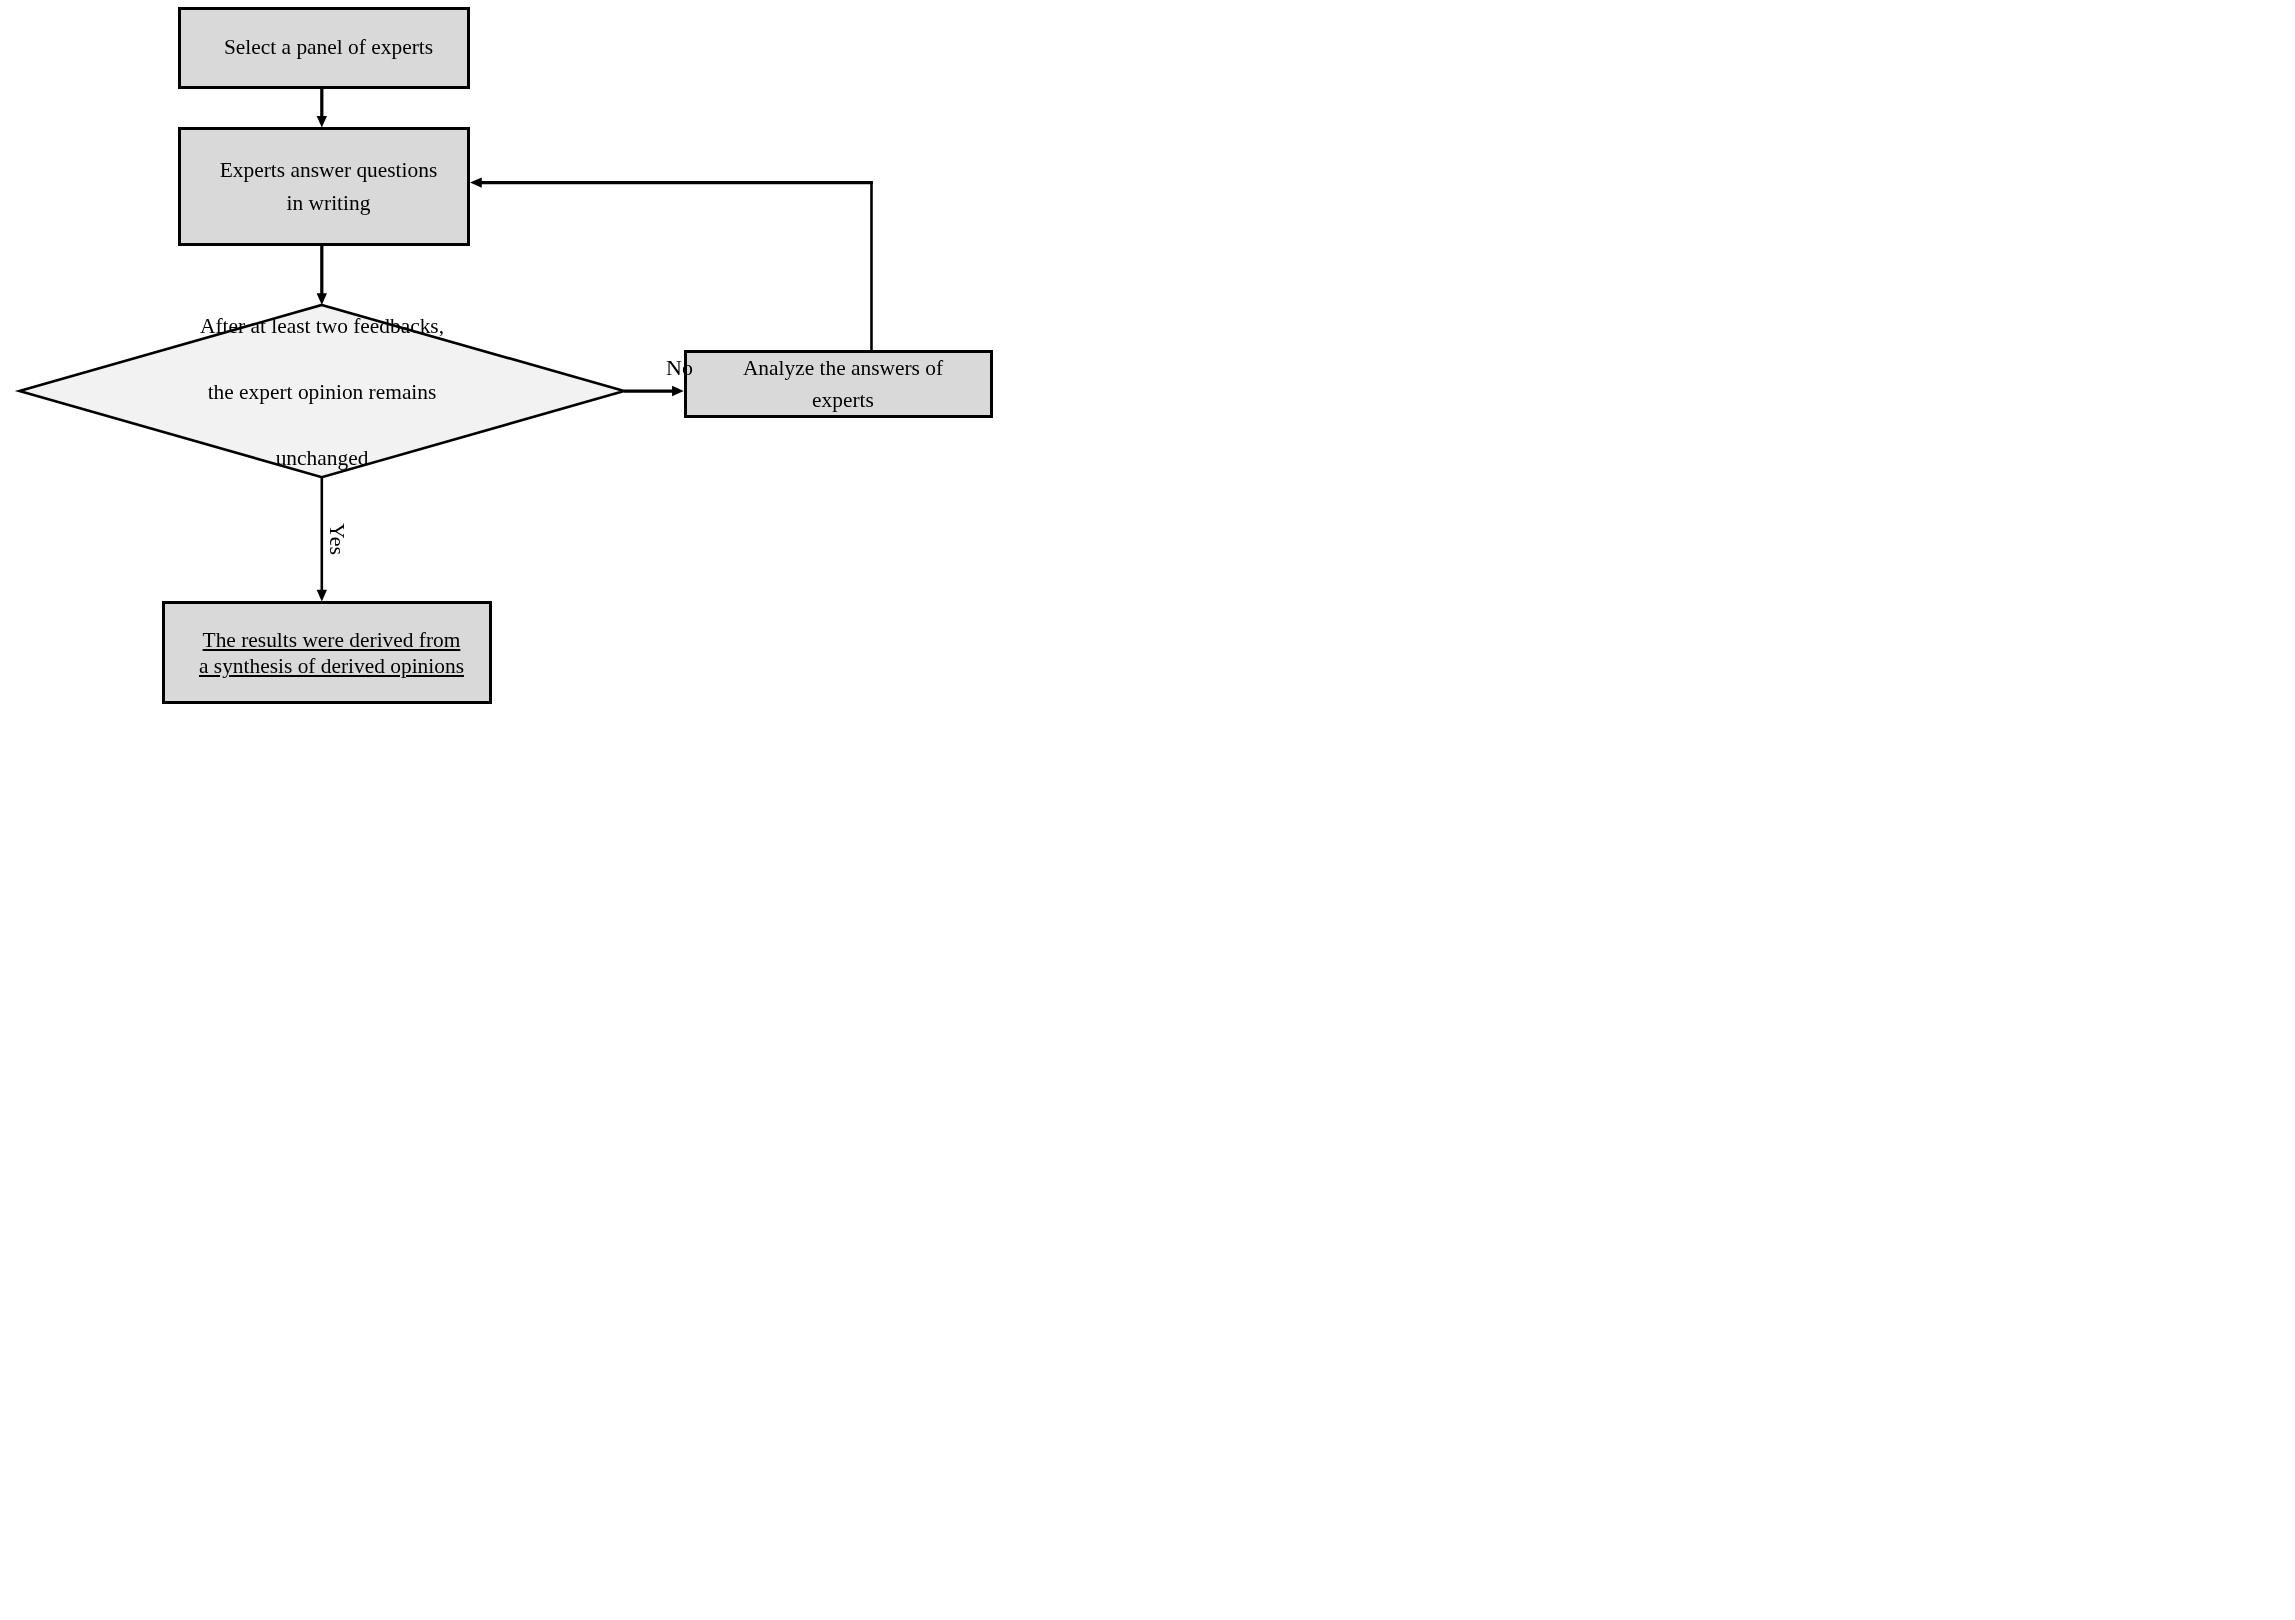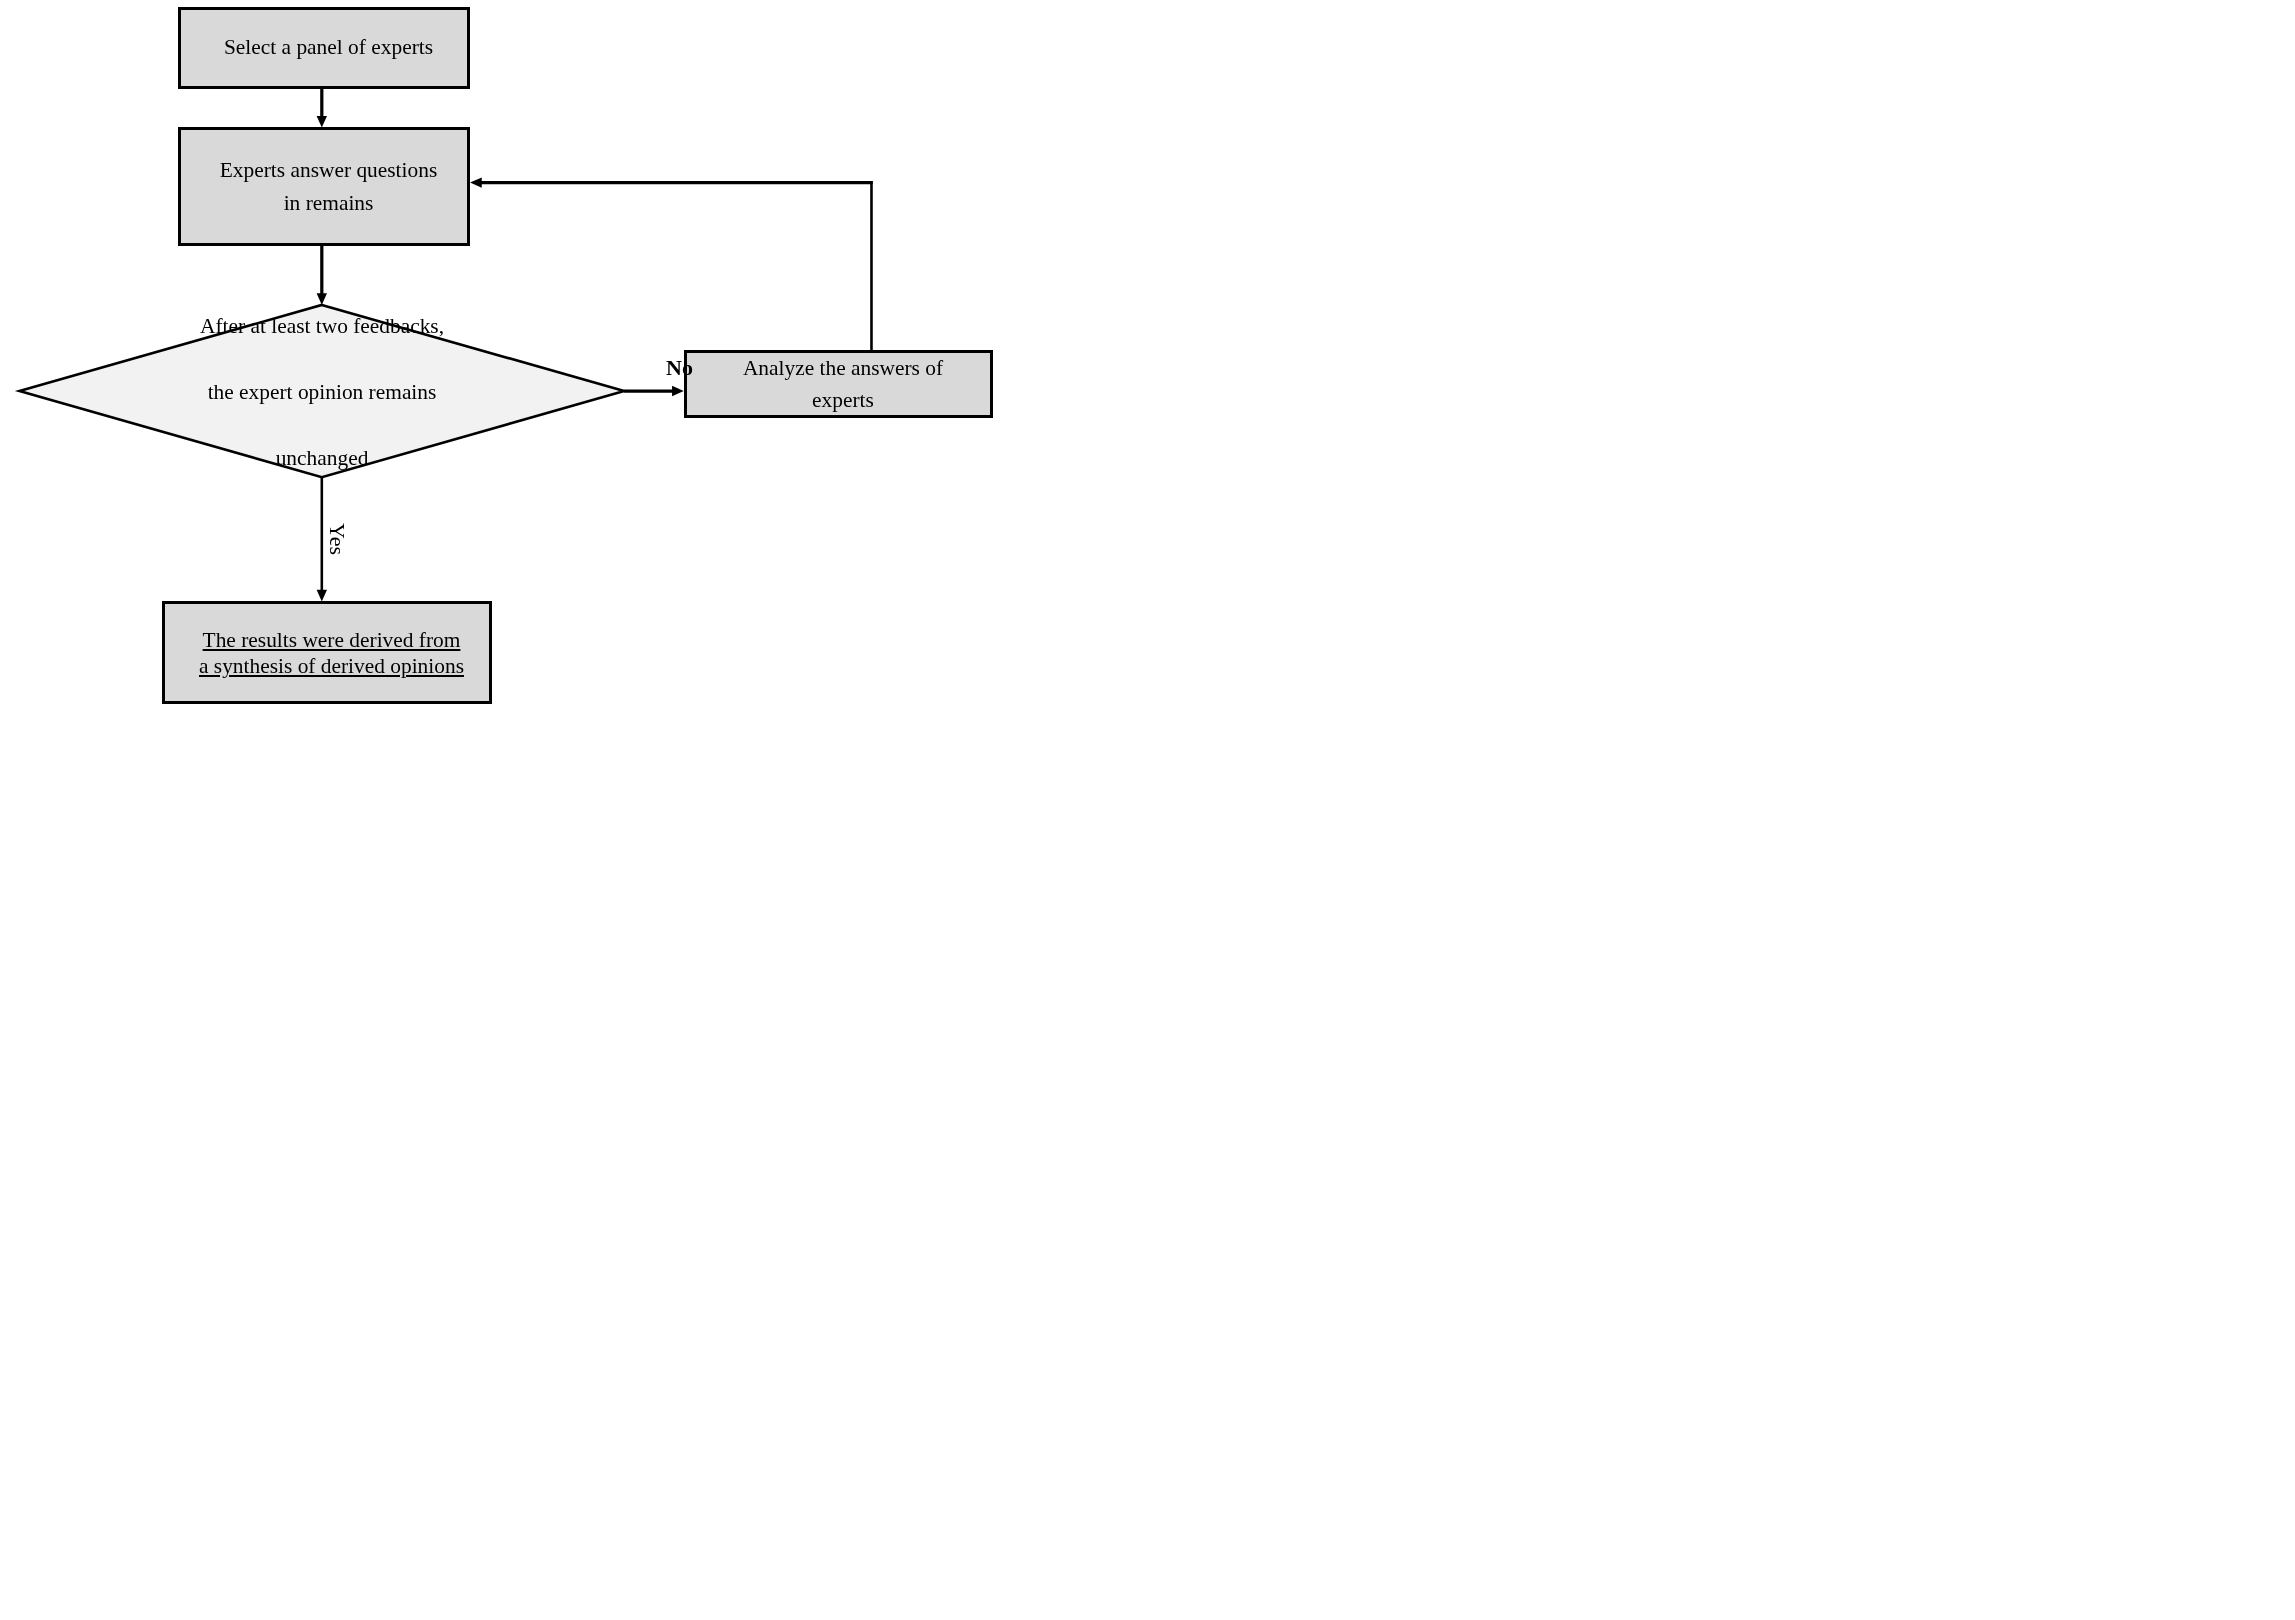--- a/index.html
+++ b/index.html
@@ -118,7 +118,7 @@
 
   <div class="node" id="node-answer">
     <span class="ln">Experts answer questions</span>
-    <span class="ln">in remains</span>
+    <span class="ln">in writing</span>
   </div>
 
   <div class="decision-text">

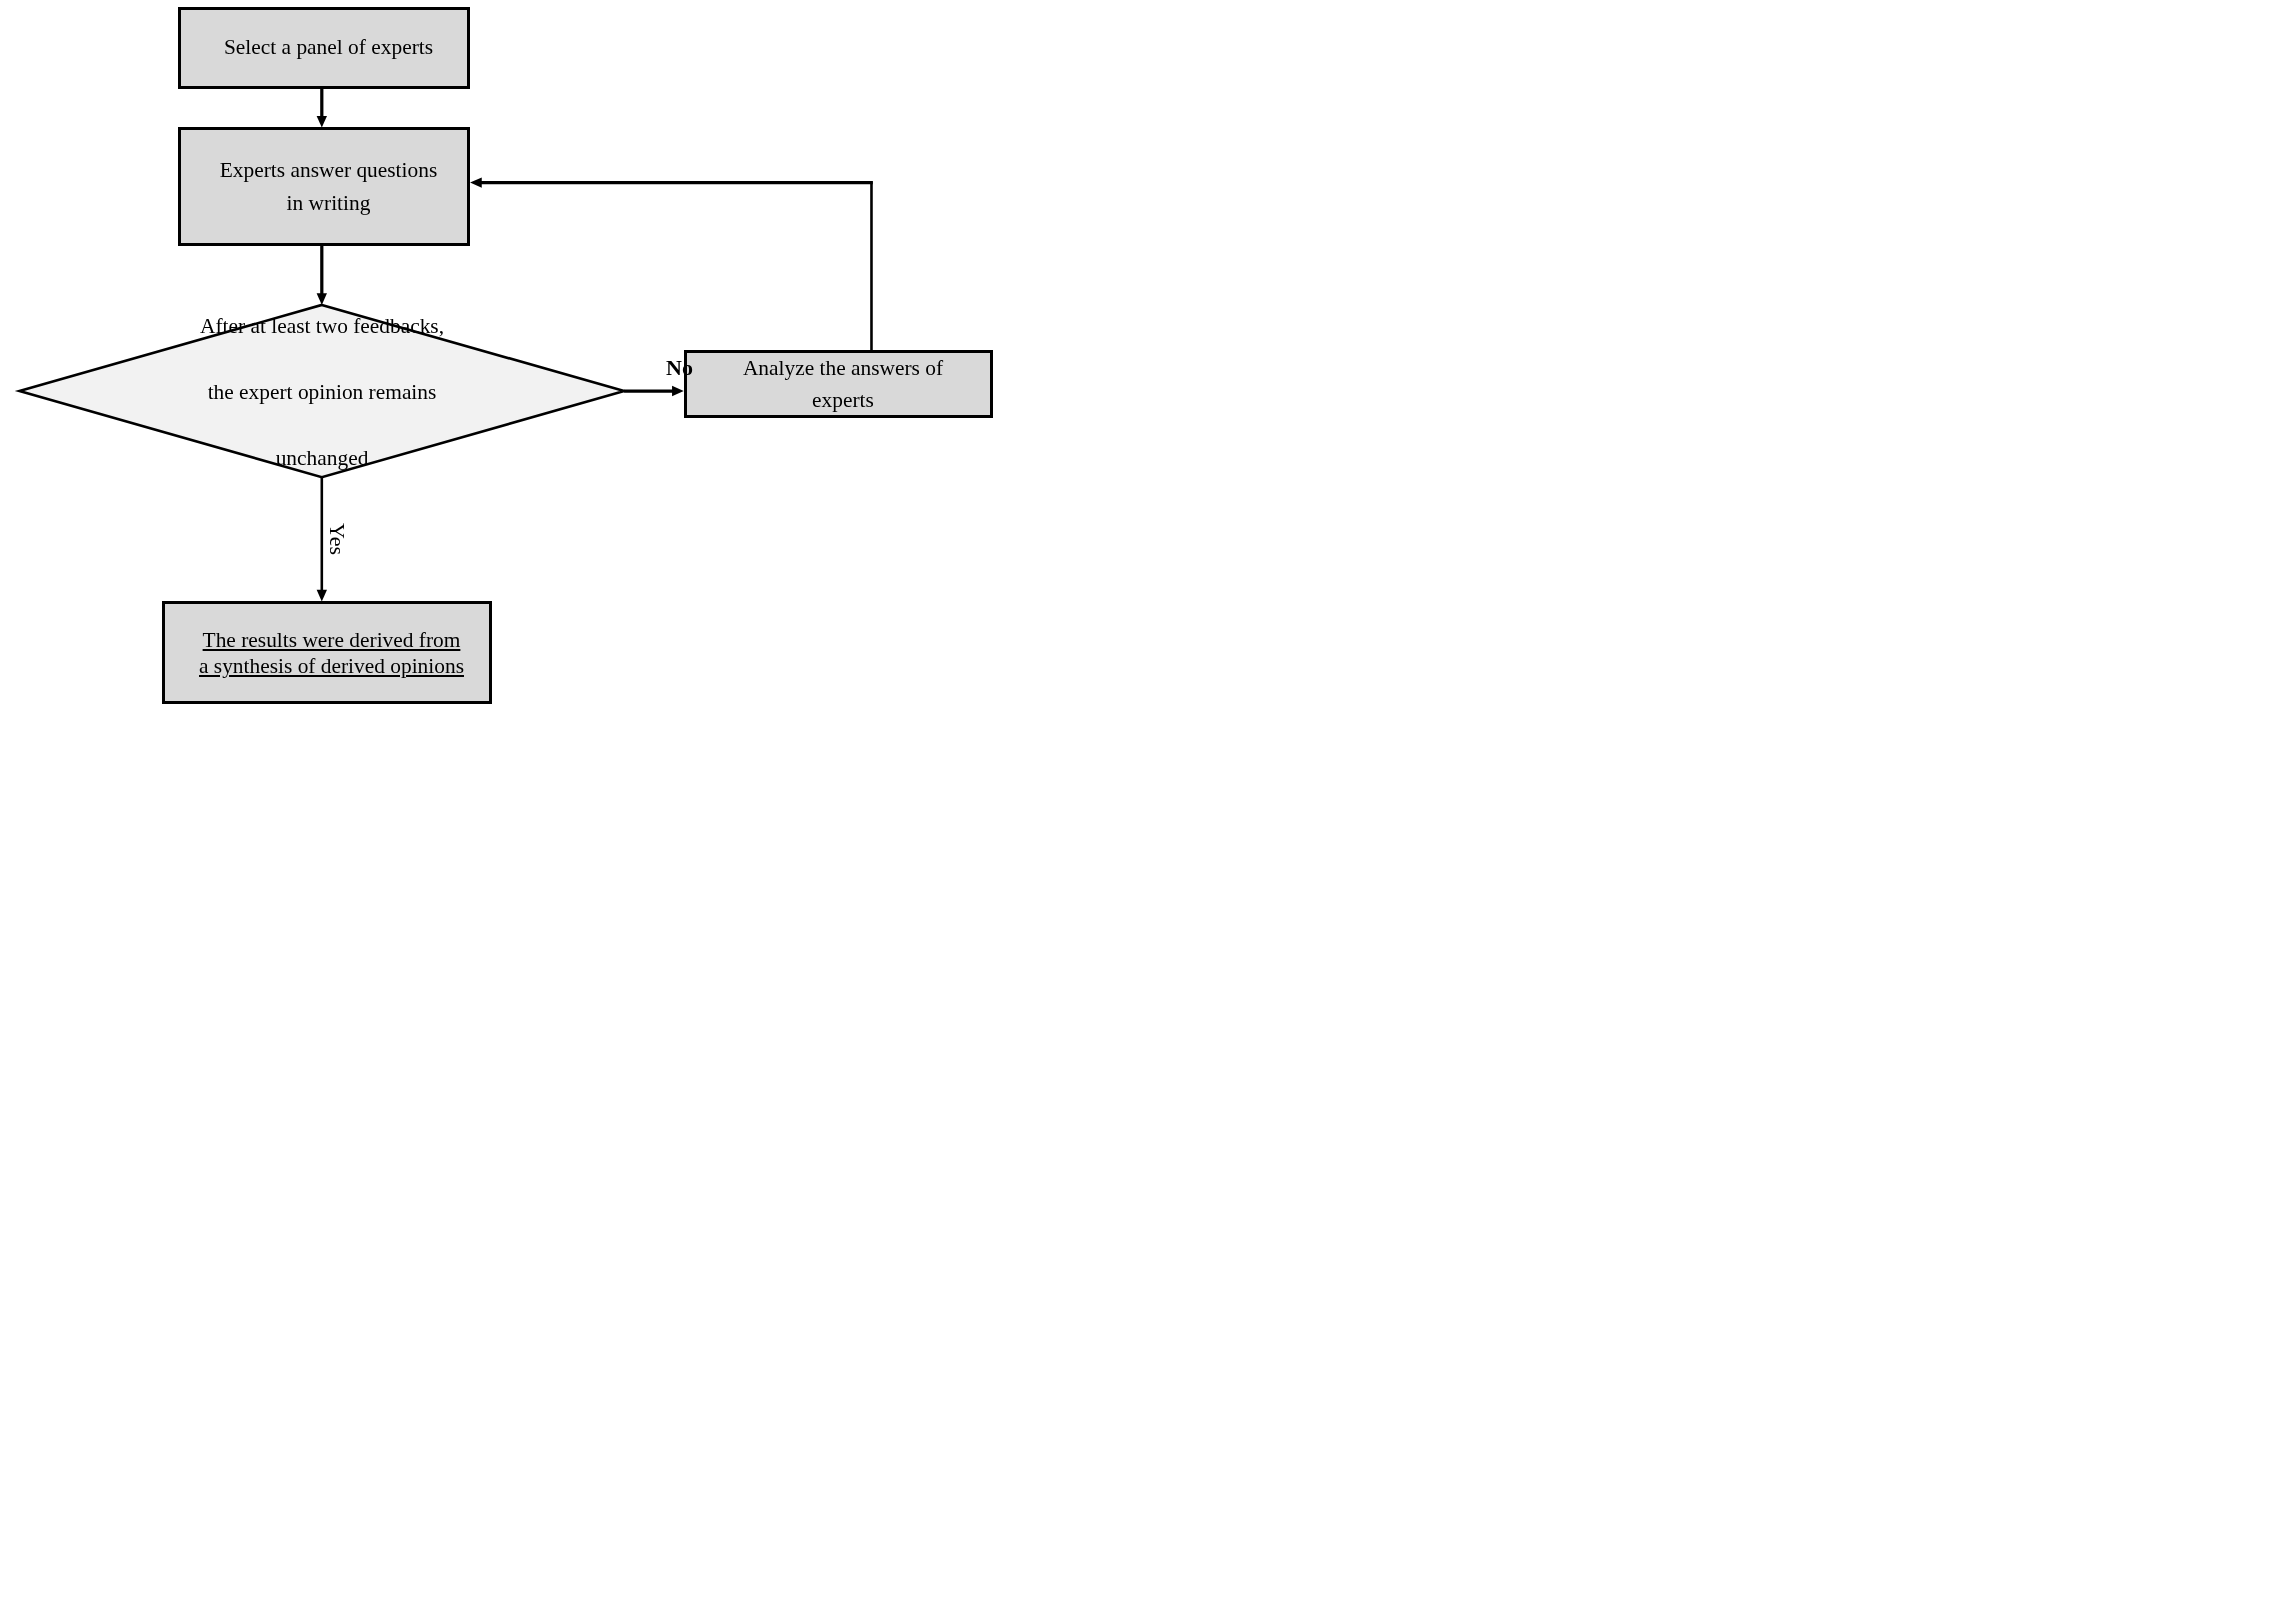--- a/index.html
+++ b/index.html
@@ -77,7 +77,6 @@
     left: 634px; top: 355px;
     width: 91px;
     text-align: center;
-    font-weight: bold;
   }
   #label-yes {
     left: 349px; top: 523px;

